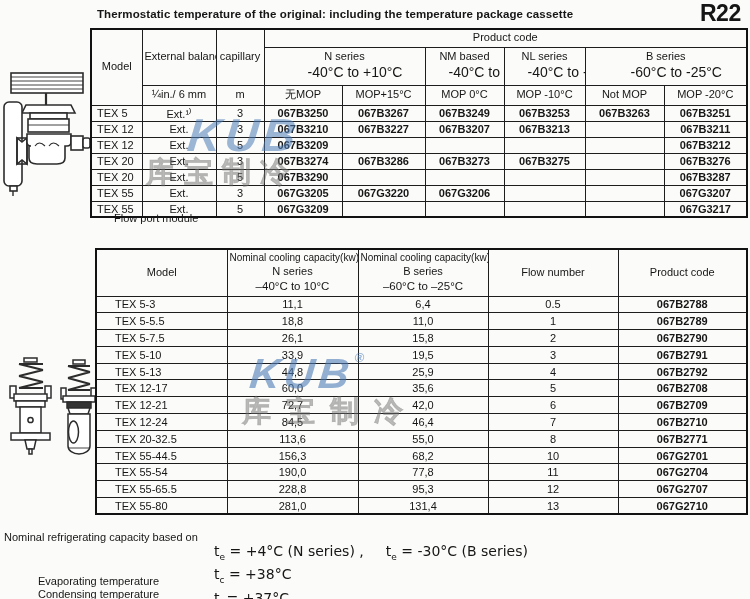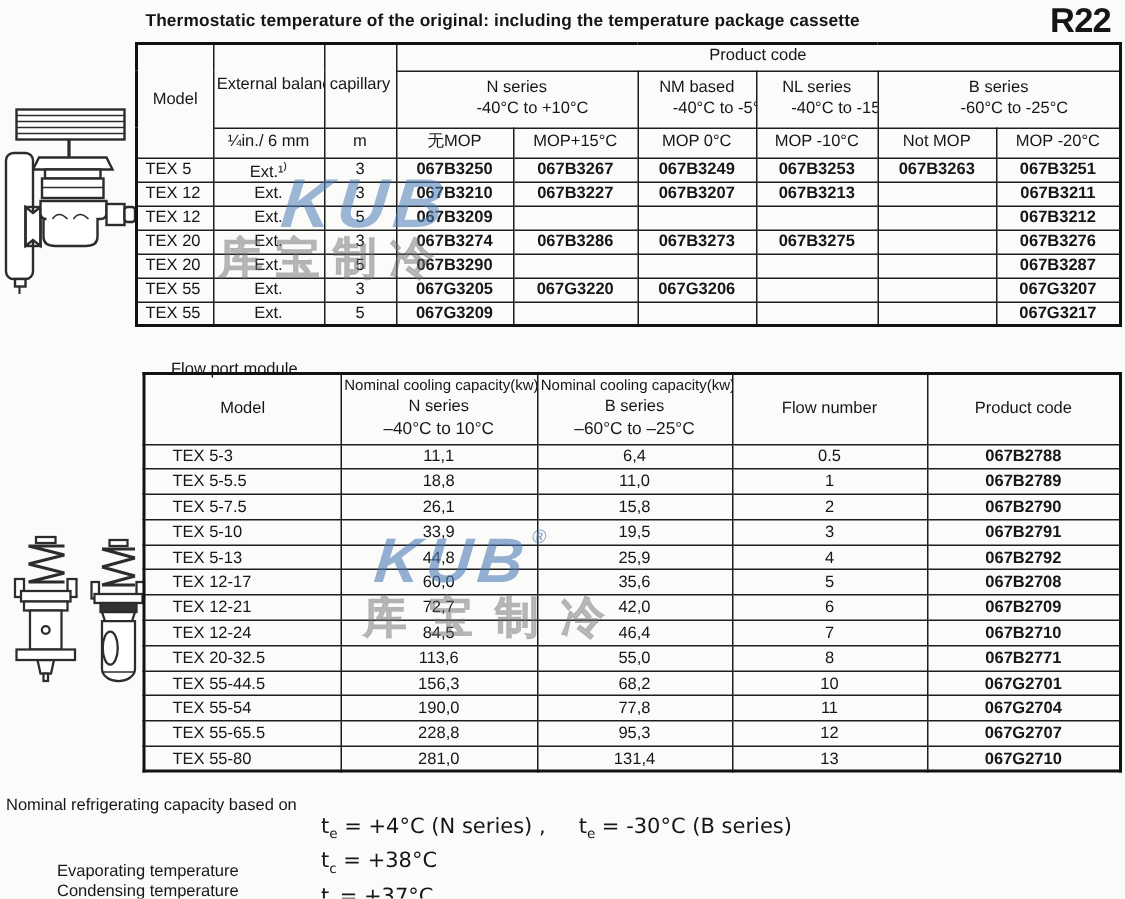--- a/index.html
+++ b/index.html
@@ -37,7 +37,7 @@
 
   .valve-table thead td { line-height:1.25; }
   .series-name { display:block; font-size:11px; }
-  .series-range { display:block; font-size:11px;padding-left:21px; }
+  .series-range { display:block; font-size:14px;padding-left:21px; }
   .valve-table tbody td { height:16px; }
   .valve-table tbody td.model-col { text-align:left; padding-left:5px; }
   .code { font-weight:700; }

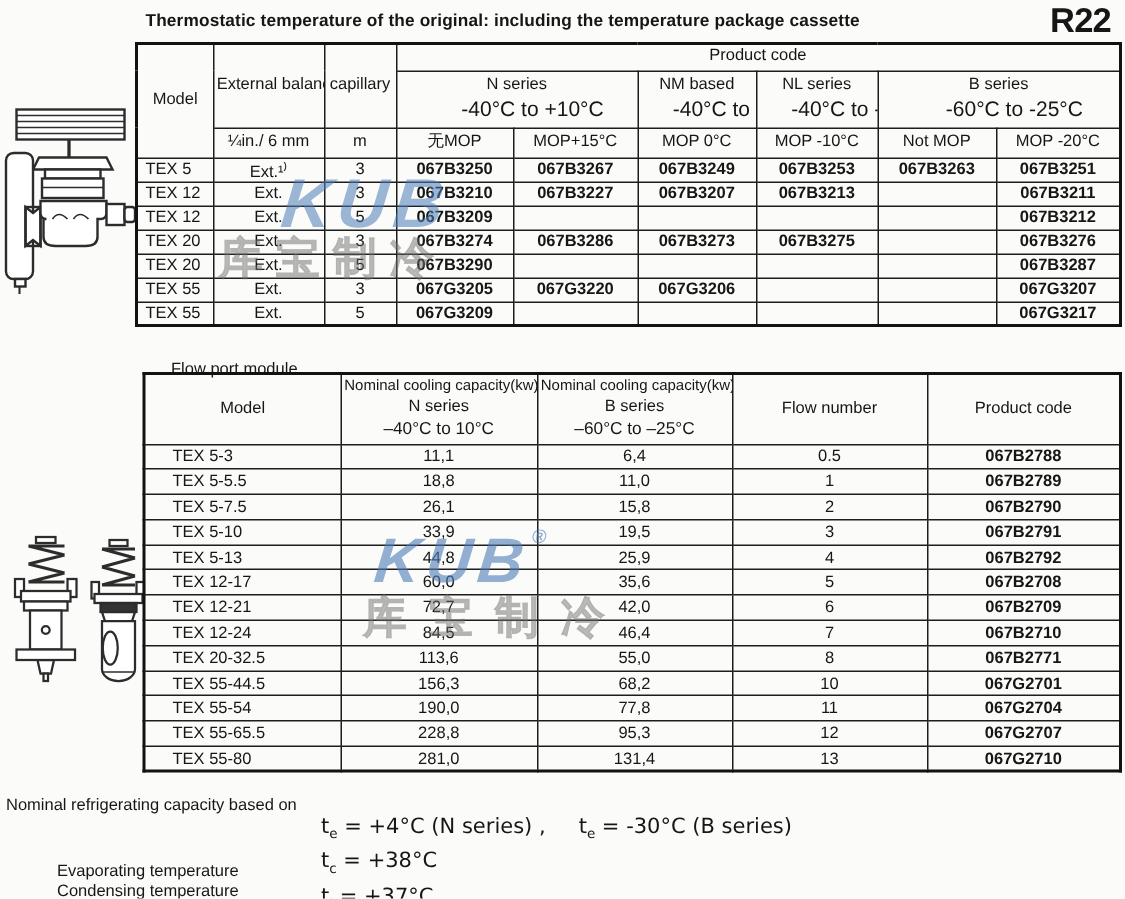--- a/index.html
+++ b/index.html
@@ -16,7 +16,7 @@
   
   .doc-title { left:97px; top:8px; font-size:11.5px; font-weight:700; letter-spacing:0.1px; }
   .refrigerant { left:700px; top:0px; width:46px; font-size:23px; font-weight:800; text-align:left; letter-spacing:-0.5px; }
-  .flow-caption { left:100px; top:240px; font-size:11px; font-weight:400;padding-left:14px; }
+  .flow-caption { left:100px; top:212px; font-size:11px; font-weight:400;padding-left:14px; }
 
   
   table { border-collapse:collapse; table-layout:fixed; }

